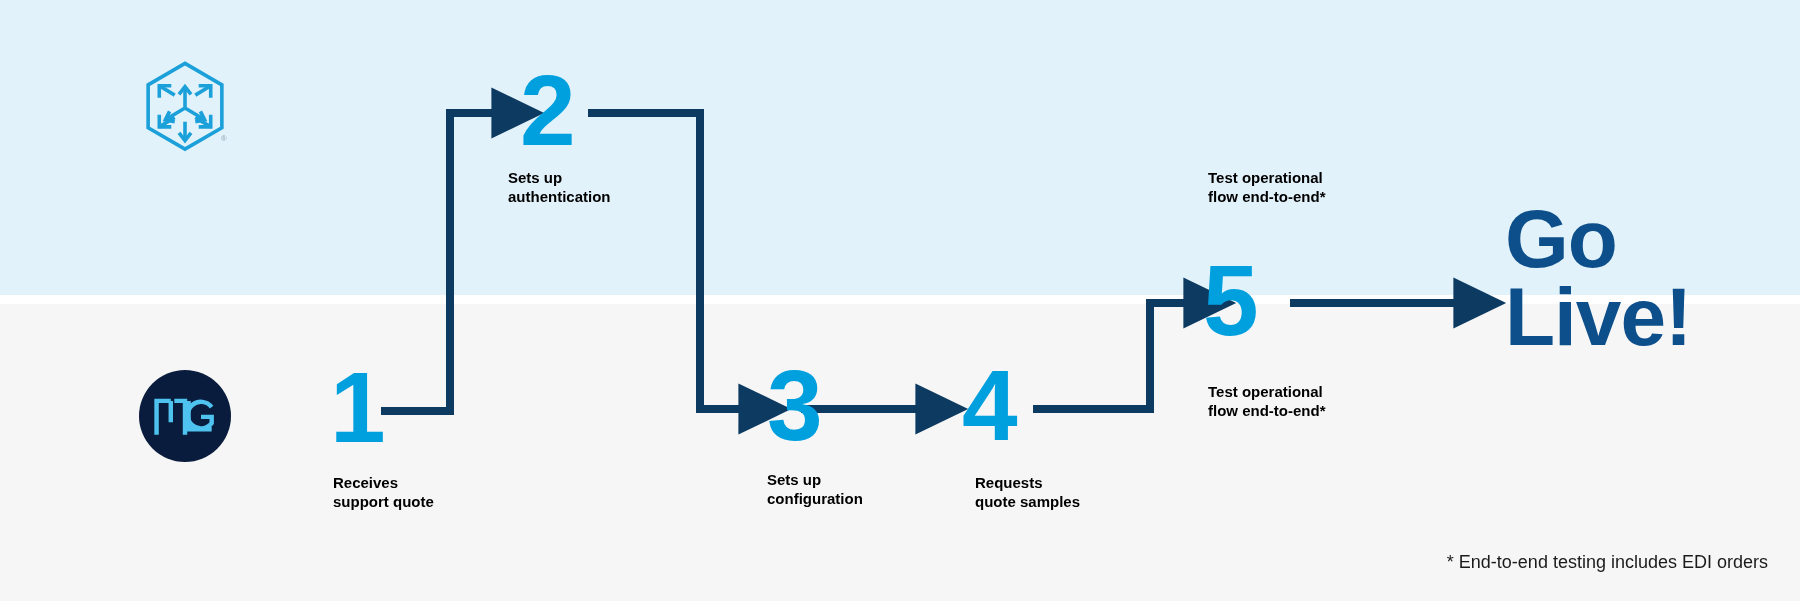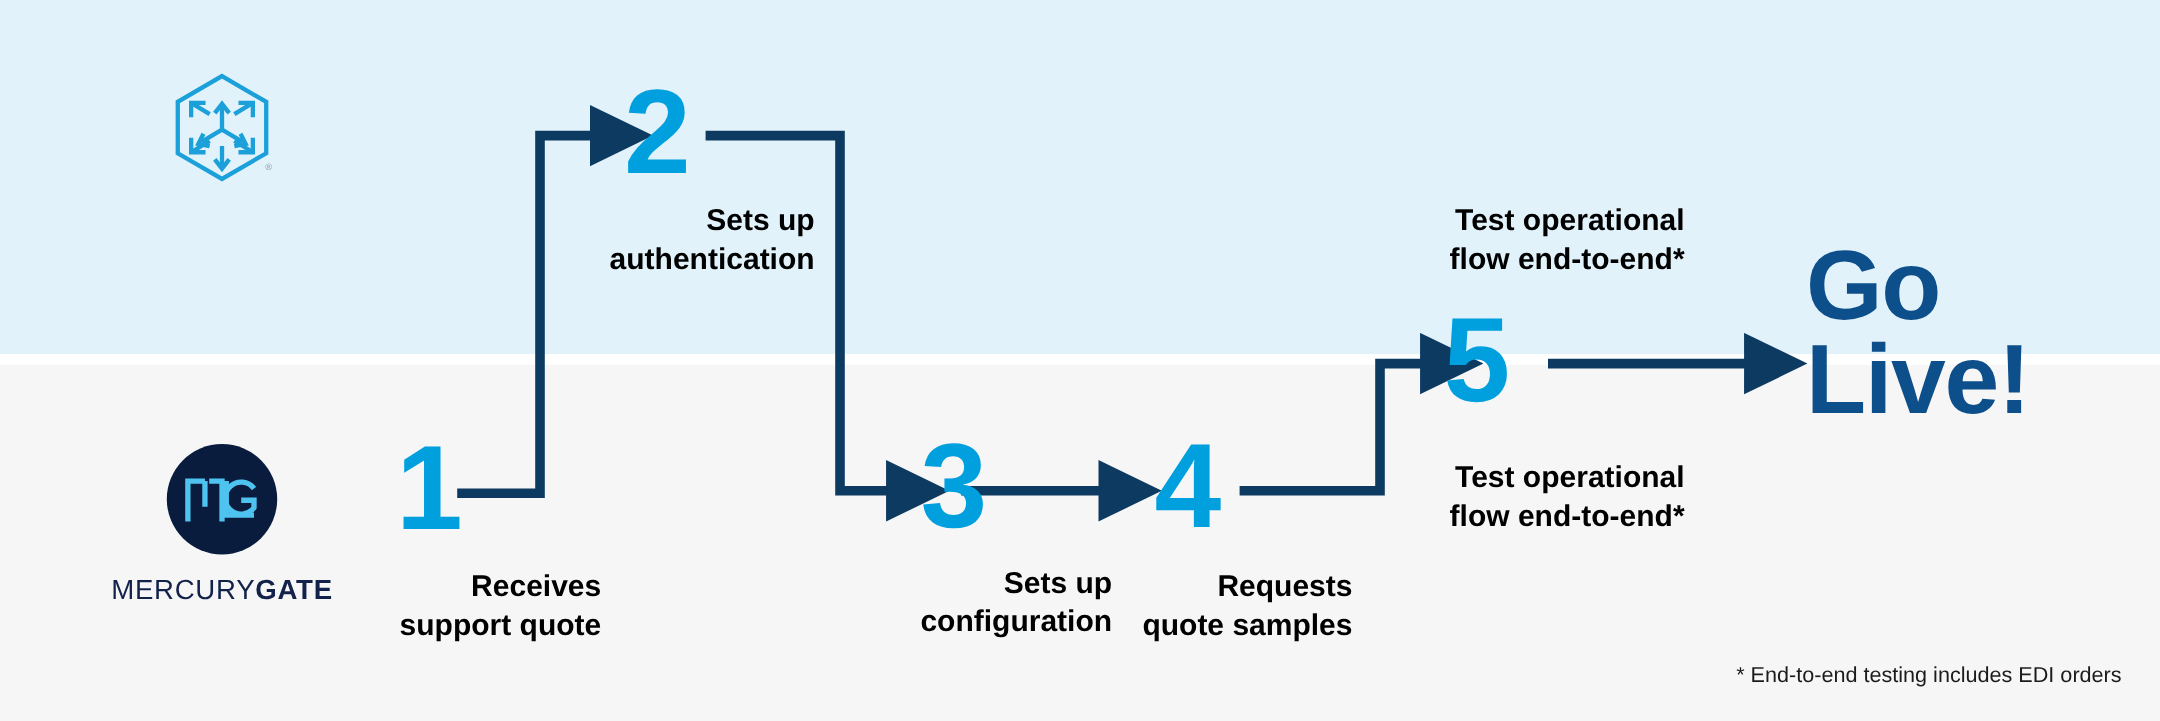--- a/index.html
+++ b/index.html
@@ -37,8 +37,8 @@
             font-family:"Liberation Sans", sans-serif;font-size:96px;}
 
   
-  .step-label{position:absolute;color:#000000;font-weight:bold;font-size:25px;line-height:1.28;
-              font-family:"Liberation Sans", sans-serif;white-space:pre-line;text-align:right;}
+  .step-label{position:absolute;color:#000000;font-weight:bold;font-size:15px;line-height:1.28;
+              font-family:"Liberation Sans", sans-serif;white-space:pre-line;}
 
   
   #golive{position:absolute;left:1505px;top:200px;color:#0d4f8b;font-weight:bold;

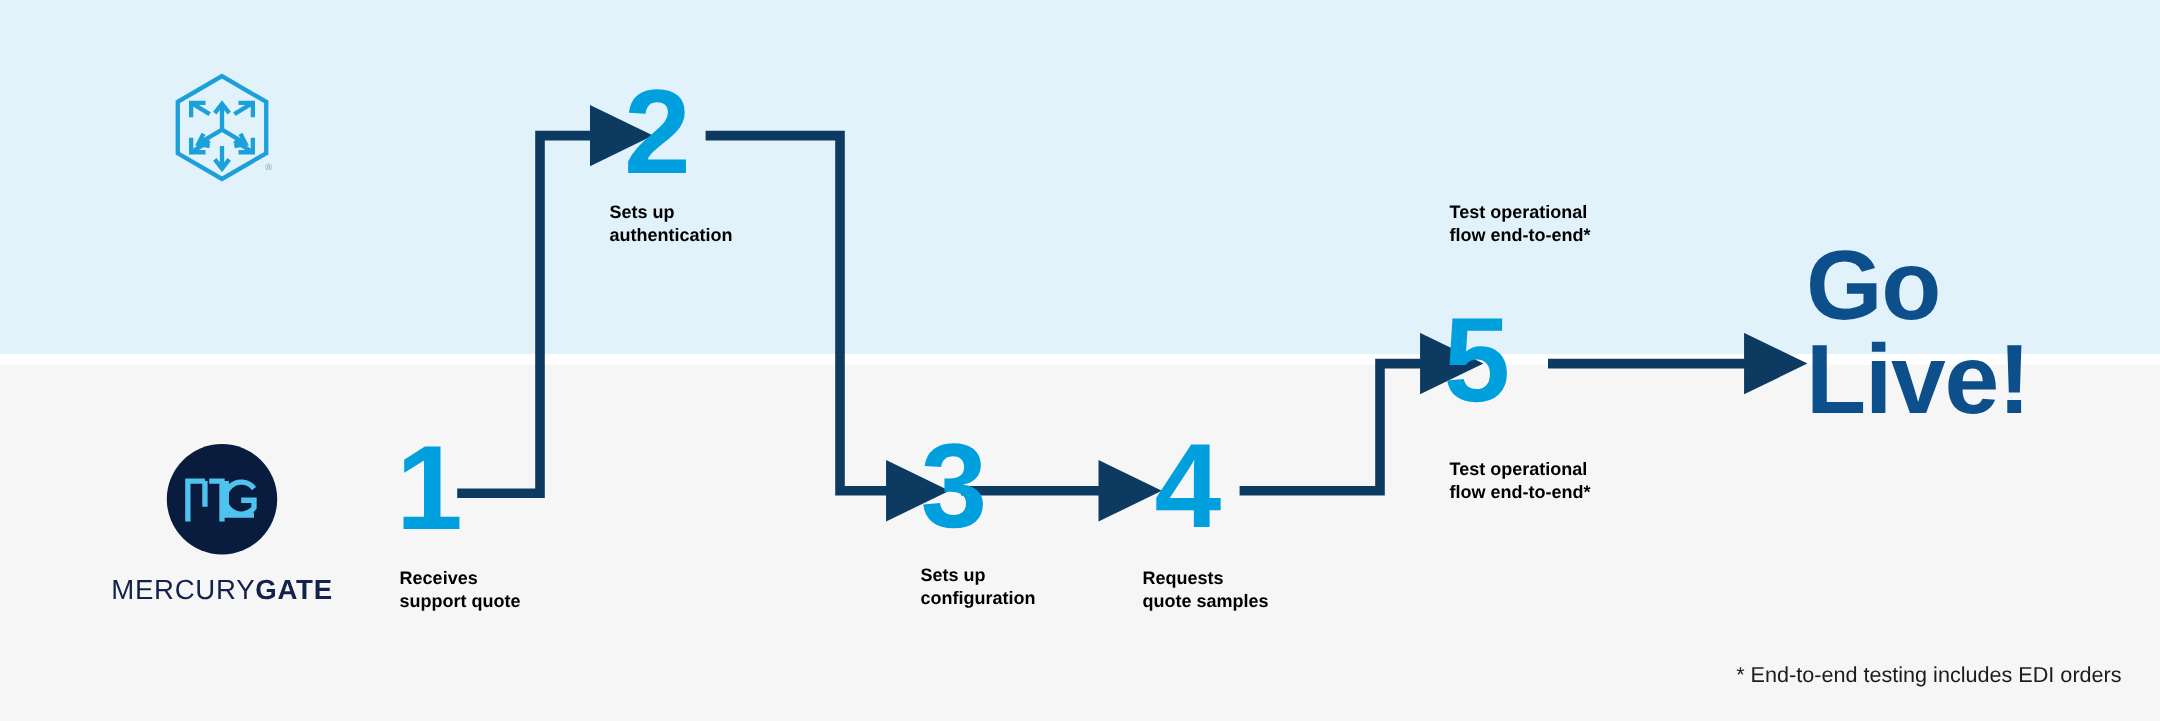--- a/index.html
+++ b/index.html
@@ -123,9 +123,6 @@
         </g>
       </svg>
     </div>
-    <div id="mg-word">
-      <span class="light">MERCURY</span><span class="bold">GATE</span>
-    </div>
   </div>
 
   <div class="step-num" style="left:330px;top:357px;font-size:100px;">1</div>

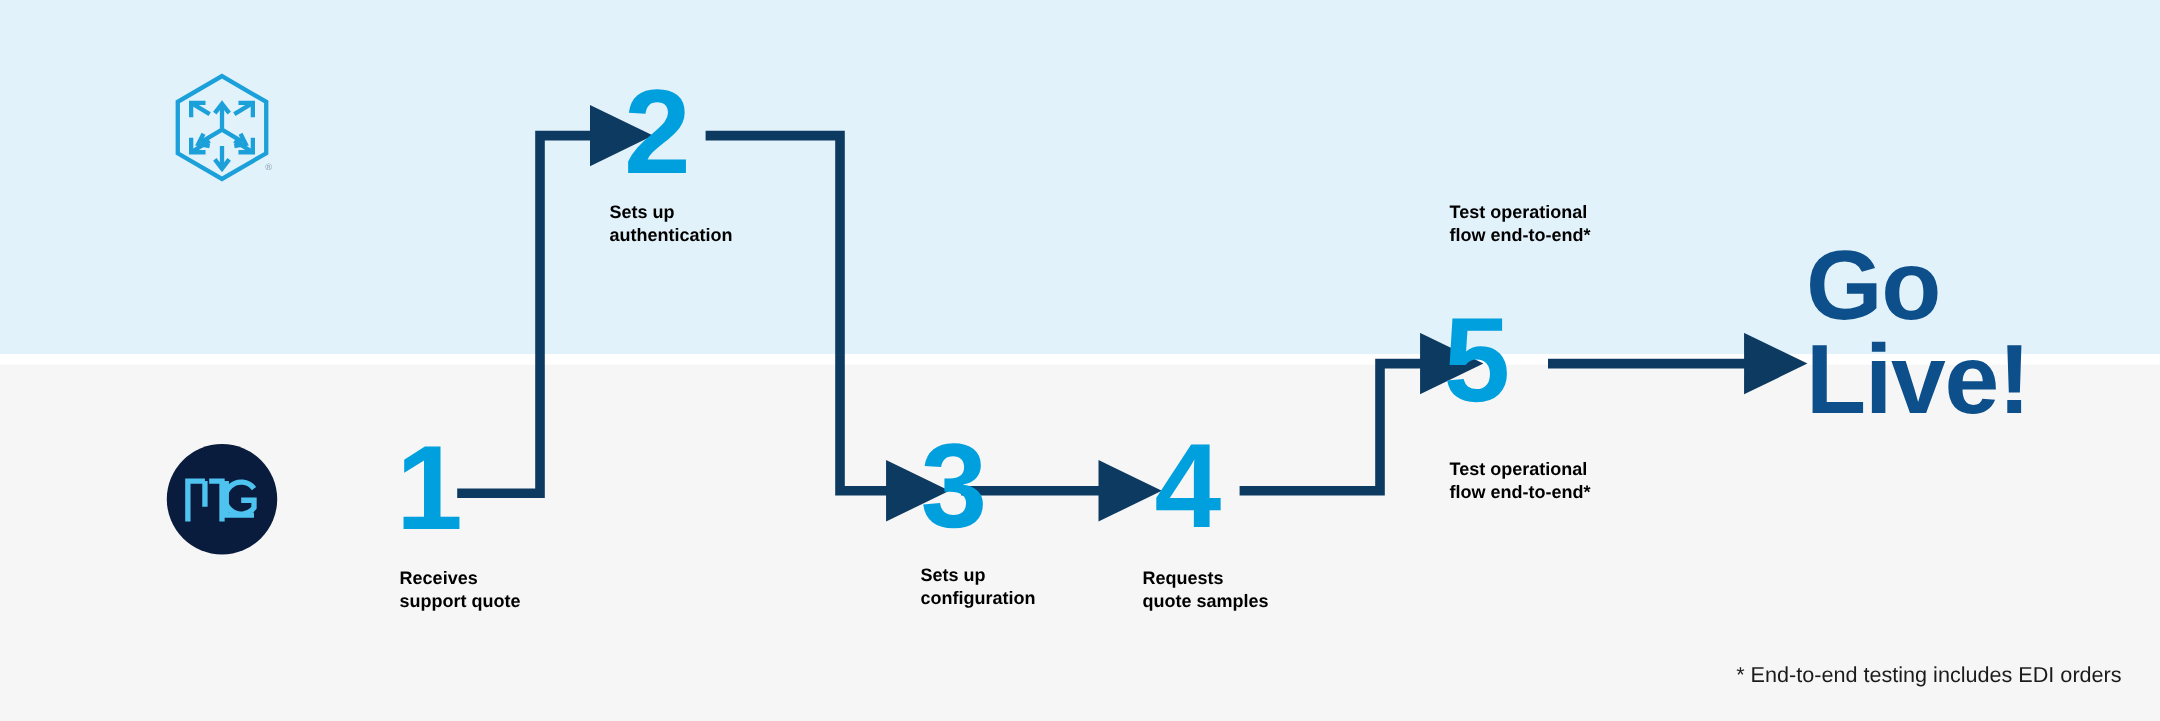--- a/index.html
+++ b/index.html
@@ -137,7 +137,7 @@
 authentication</div>
   <div class="step-label" style="left:767px;top:470px;">Sets up
 configuration</div>
-  <div class="step-label" style="left:952px;top:473px;">Requests
+  <div class="step-label" style="left:975px;top:473px;">Requests
 quote samples</div>
   <div class="step-label" style="left:1208px;top:168px;">Test operational
 flow end-to-end*</div>

